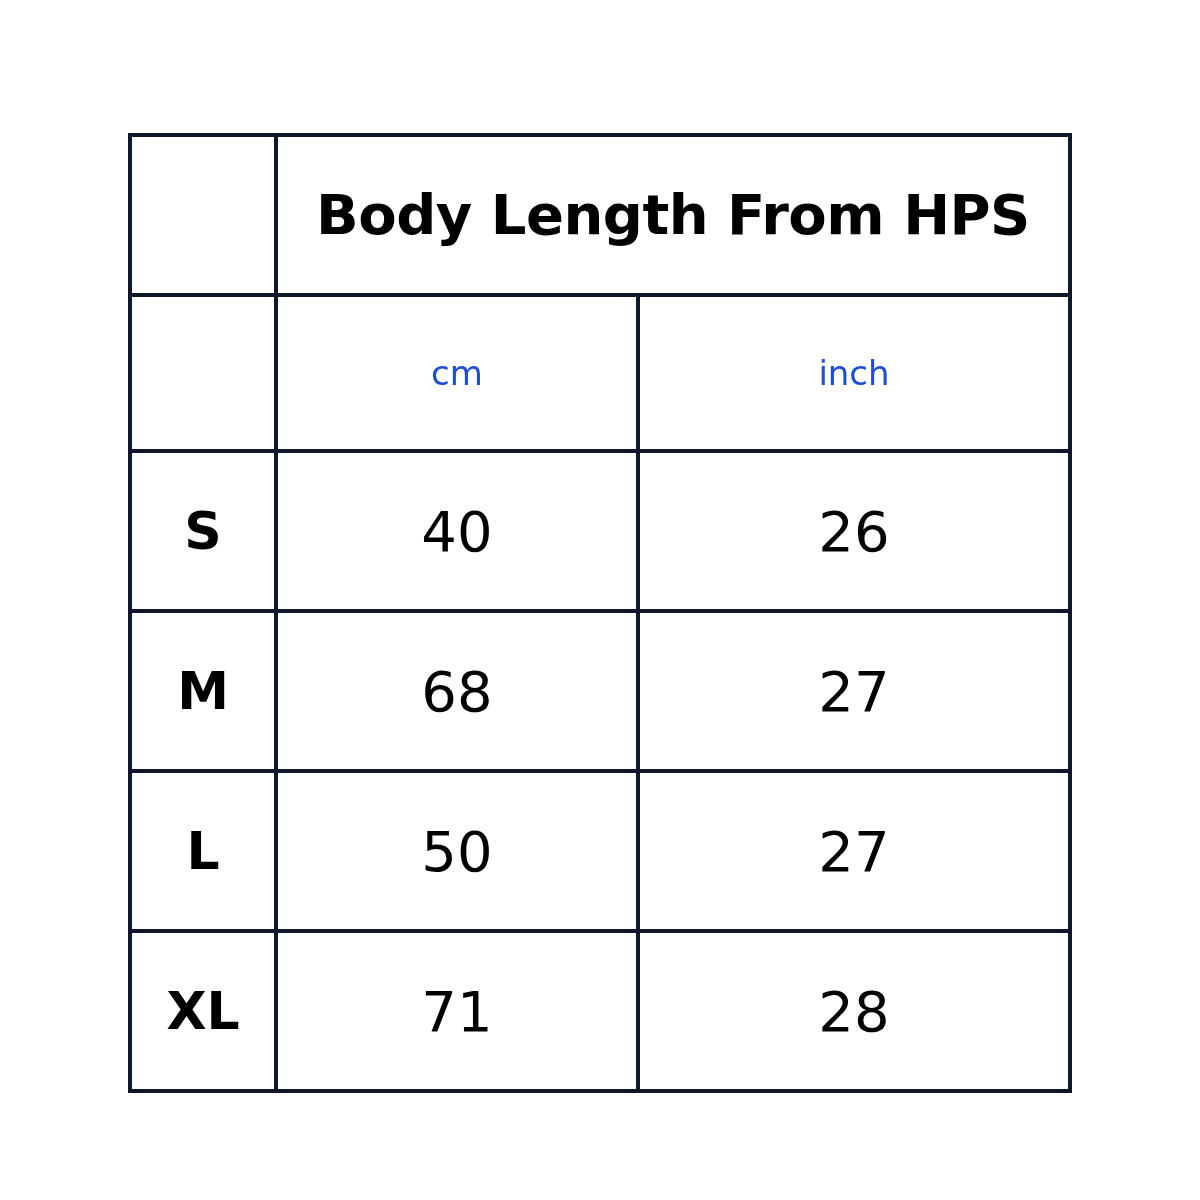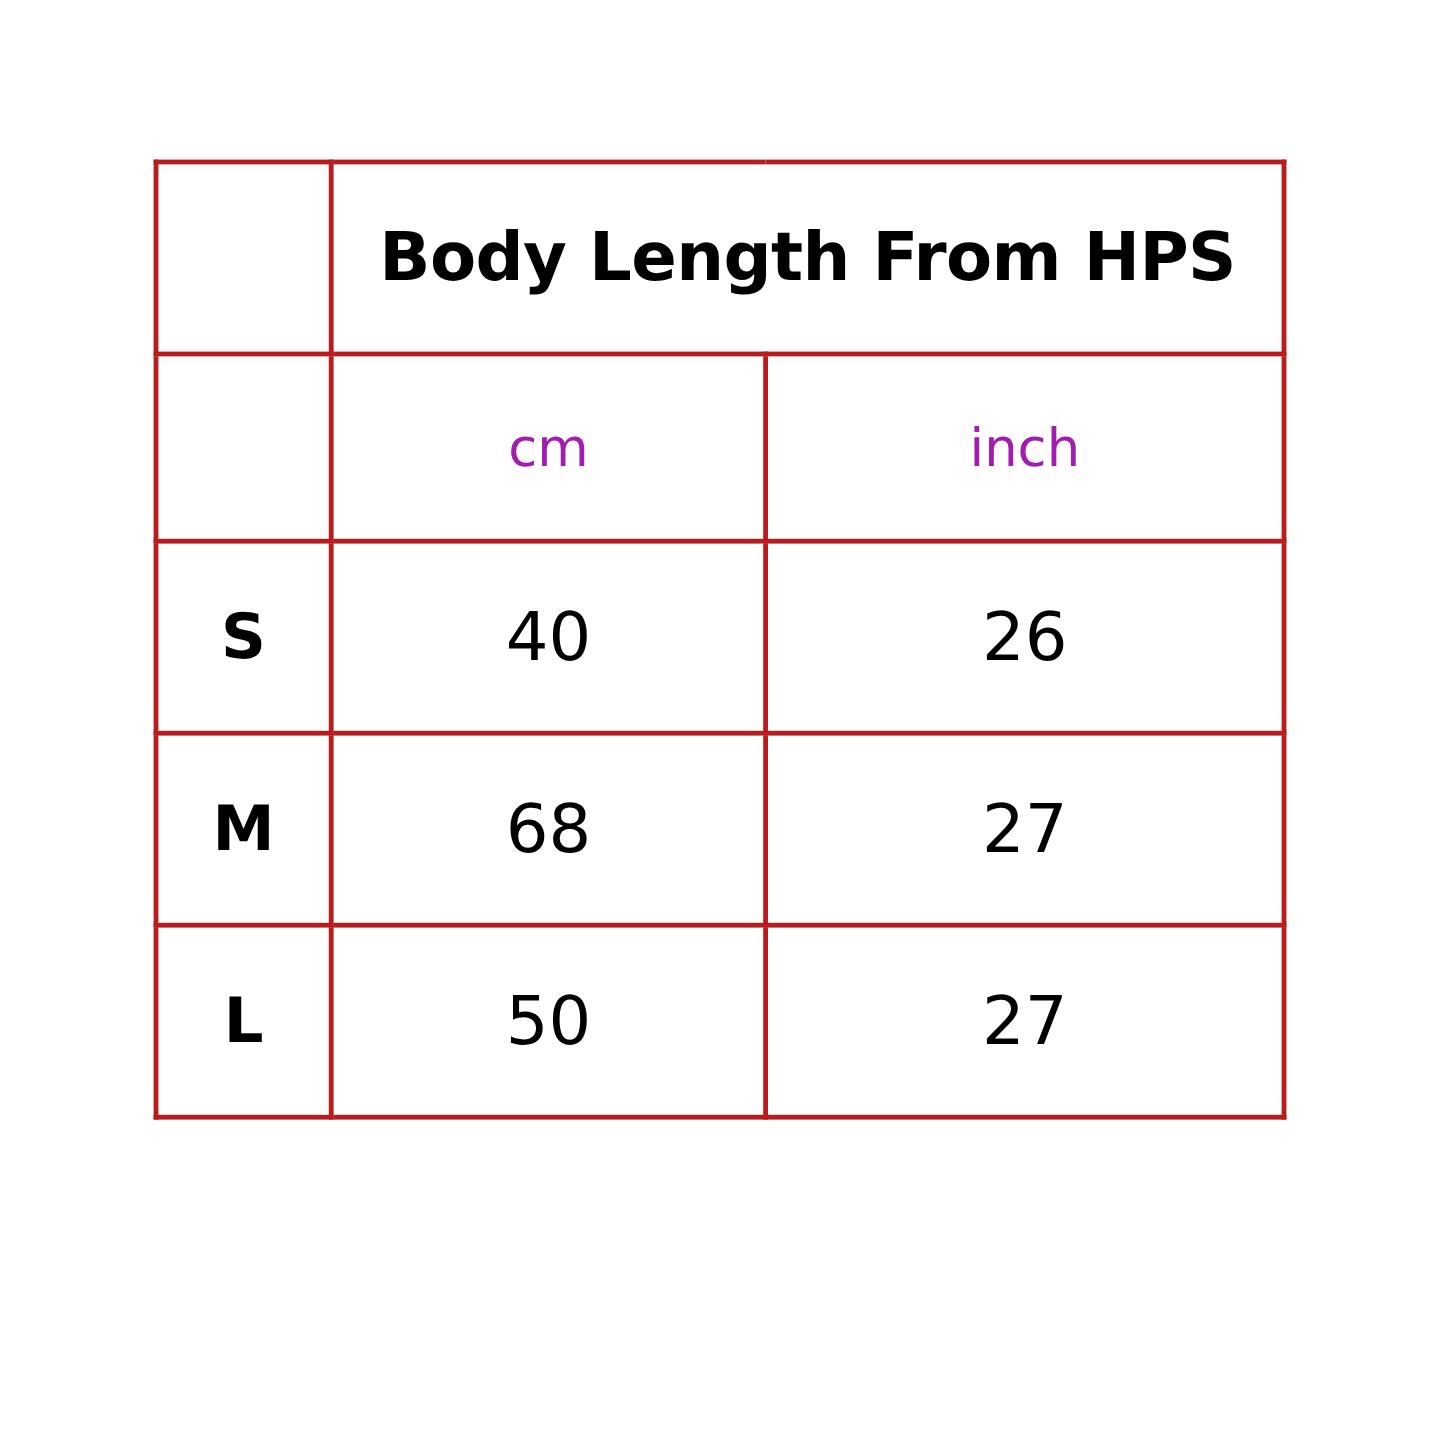--- a/index.html
+++ b/index.html
@@ -32,7 +32,7 @@
 
   table.size-table td,
   table.size-table th {
-    border: 4px solid #b91c1c;
+    border: 4px solid #0f172a;
     padding: 0;
     text-align: center;
     vertical-align: middle;

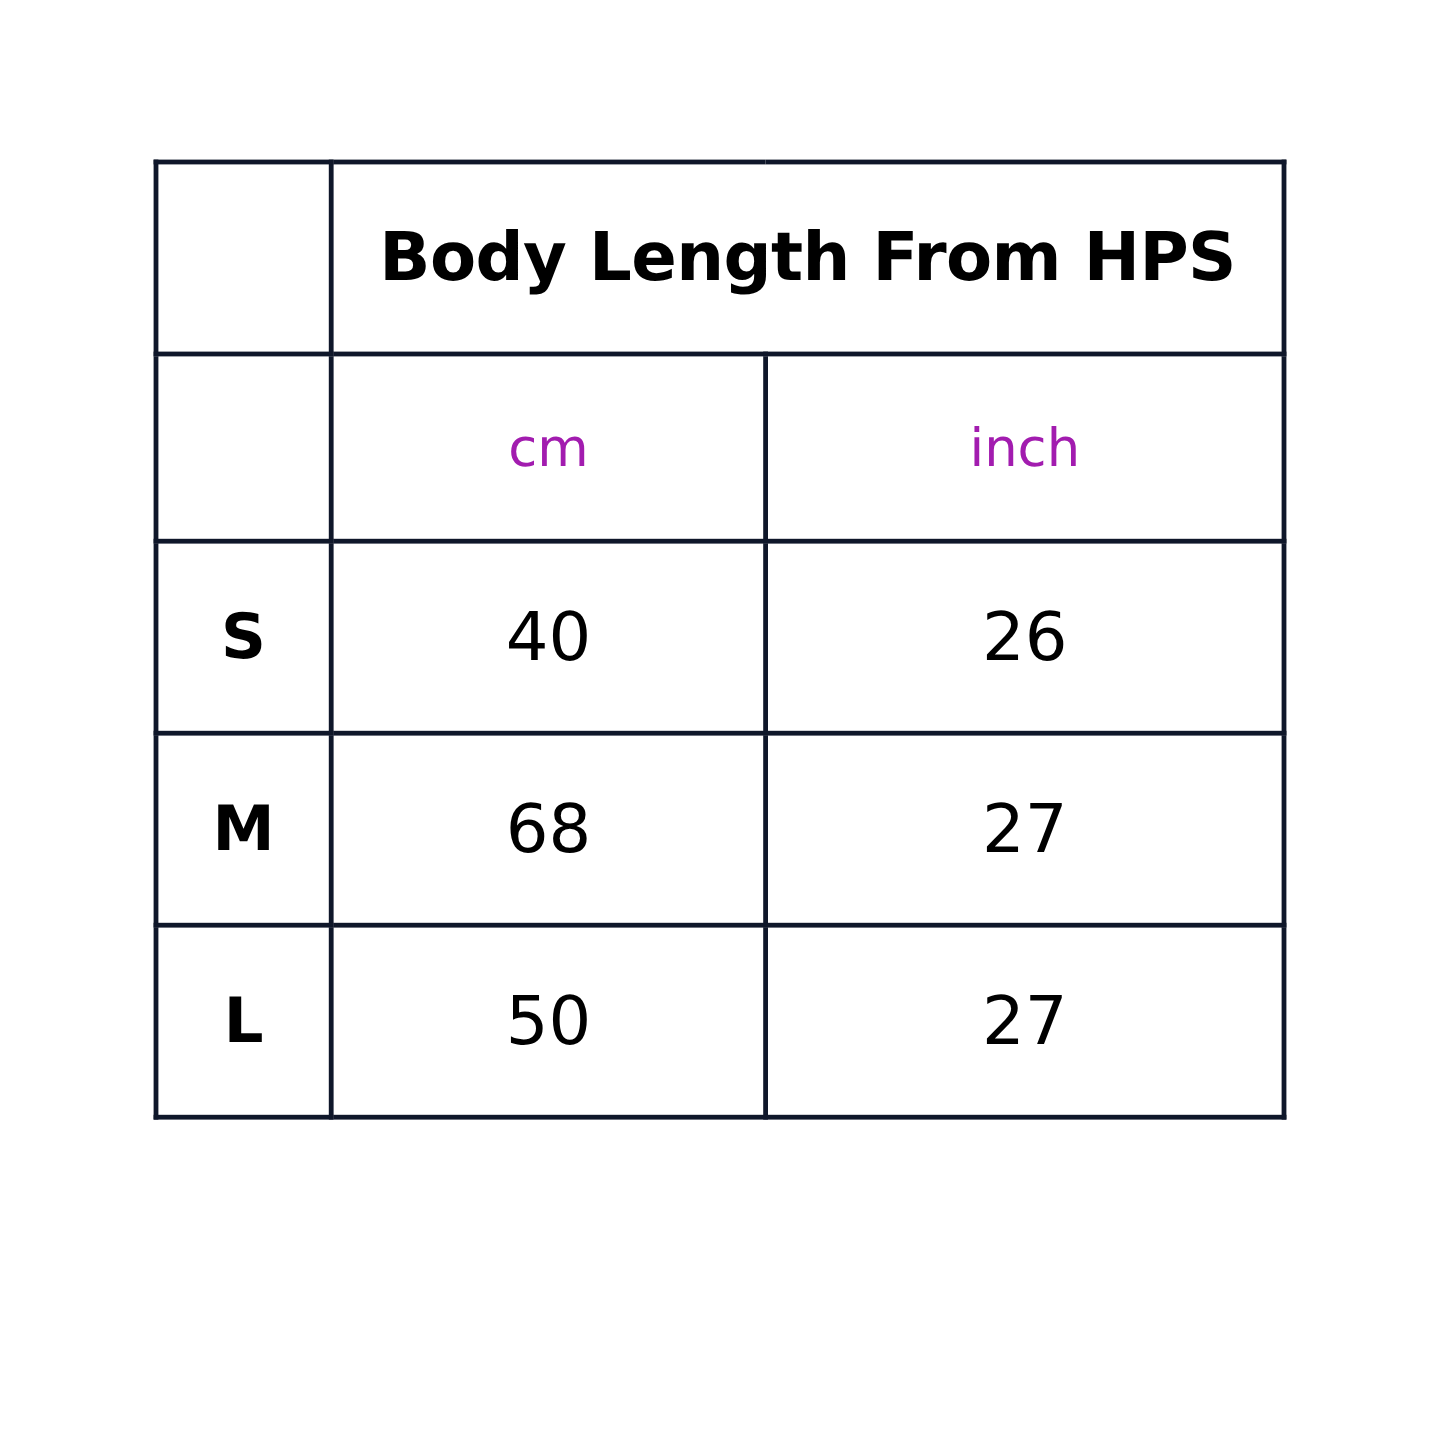--- a/index.html
+++ b/index.html
@@ -61,8 +61,8 @@
   
   tr.unit-row td {
     height: 152px;
-    font-size: 44px;
-    color: #a21caf;
+    font-size: 34px;
+    color: #1d4ed8;
     font-weight: normal;
   }
 

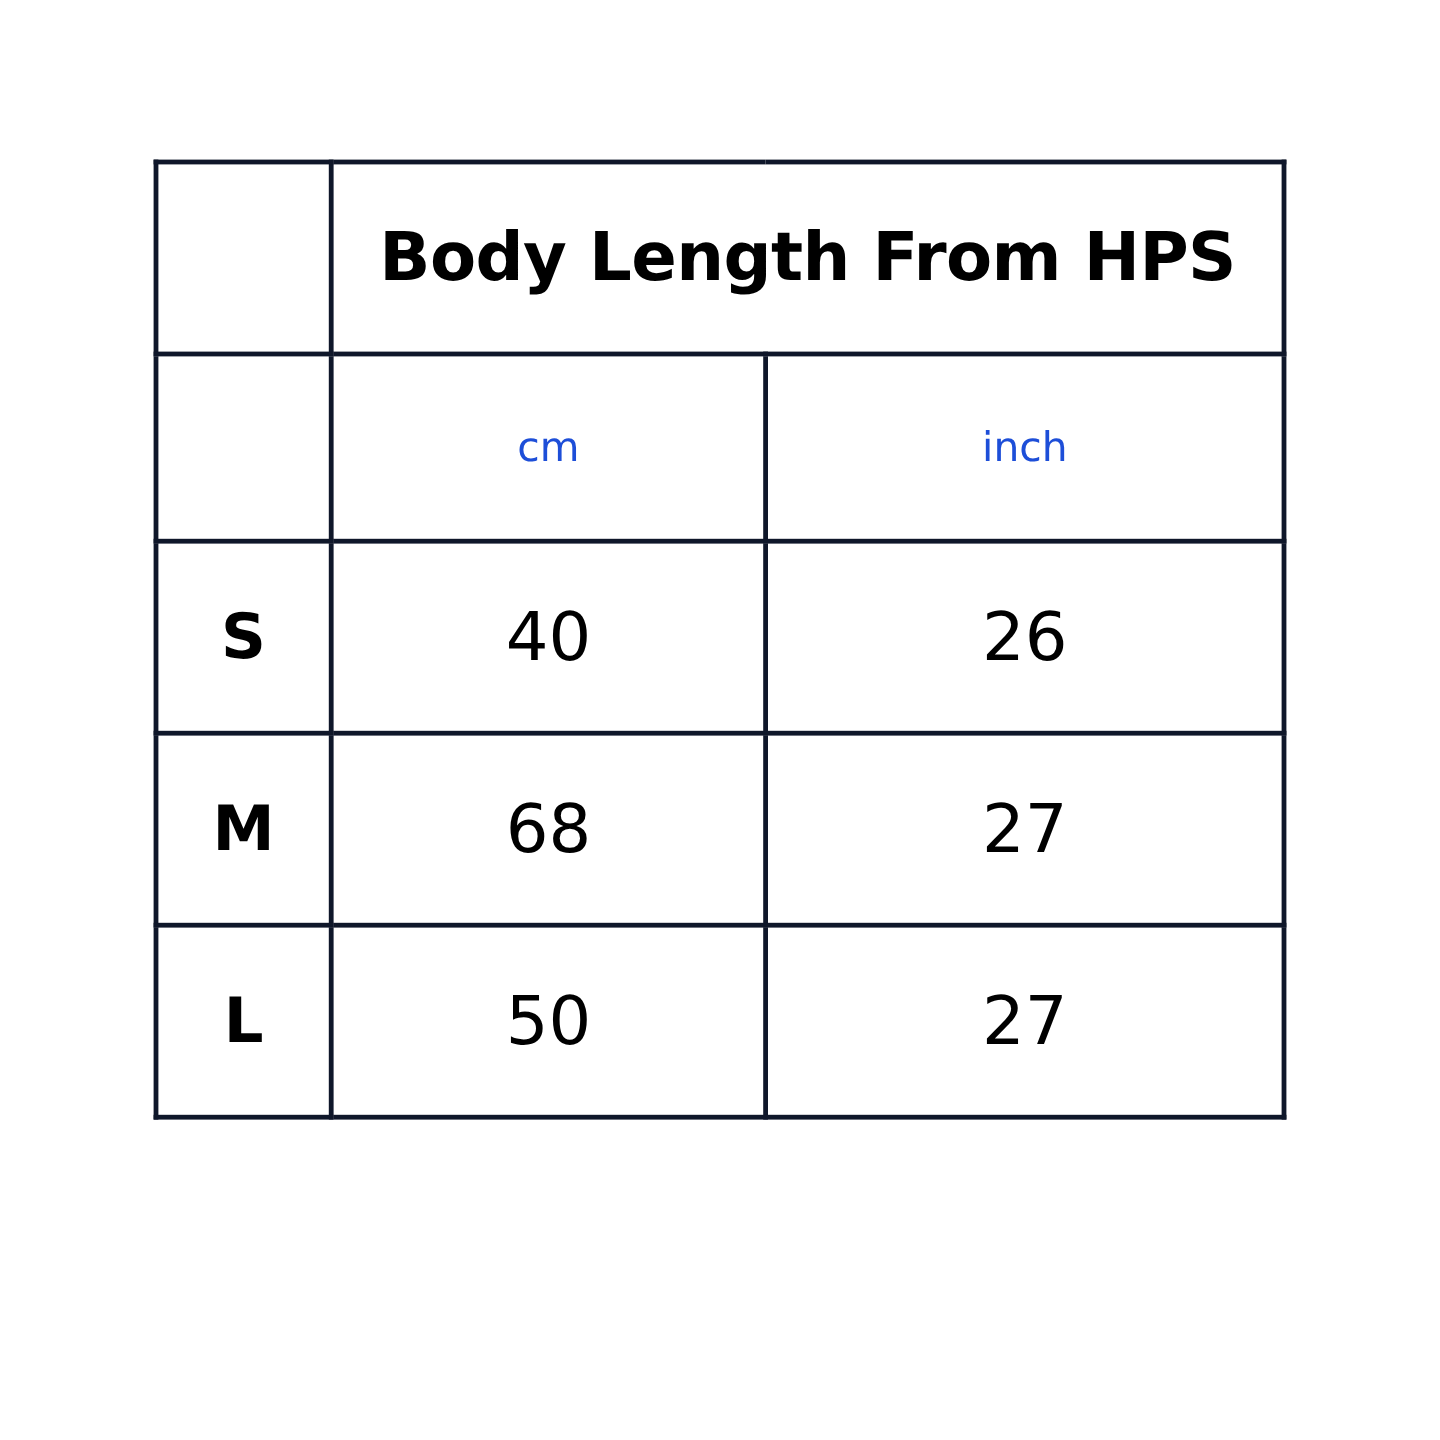--- a/index.html
+++ b/index.html
@@ -112,6 +112,11 @@
         <td>50</td>
         <td>27</td>
       </tr>
+      <tr class="data-row">
+        <td class="size-cell">XL</td>
+        <td>71</td>
+        <td>28</td>
+      </tr>
     </tbody>
   </table>
 </div>

